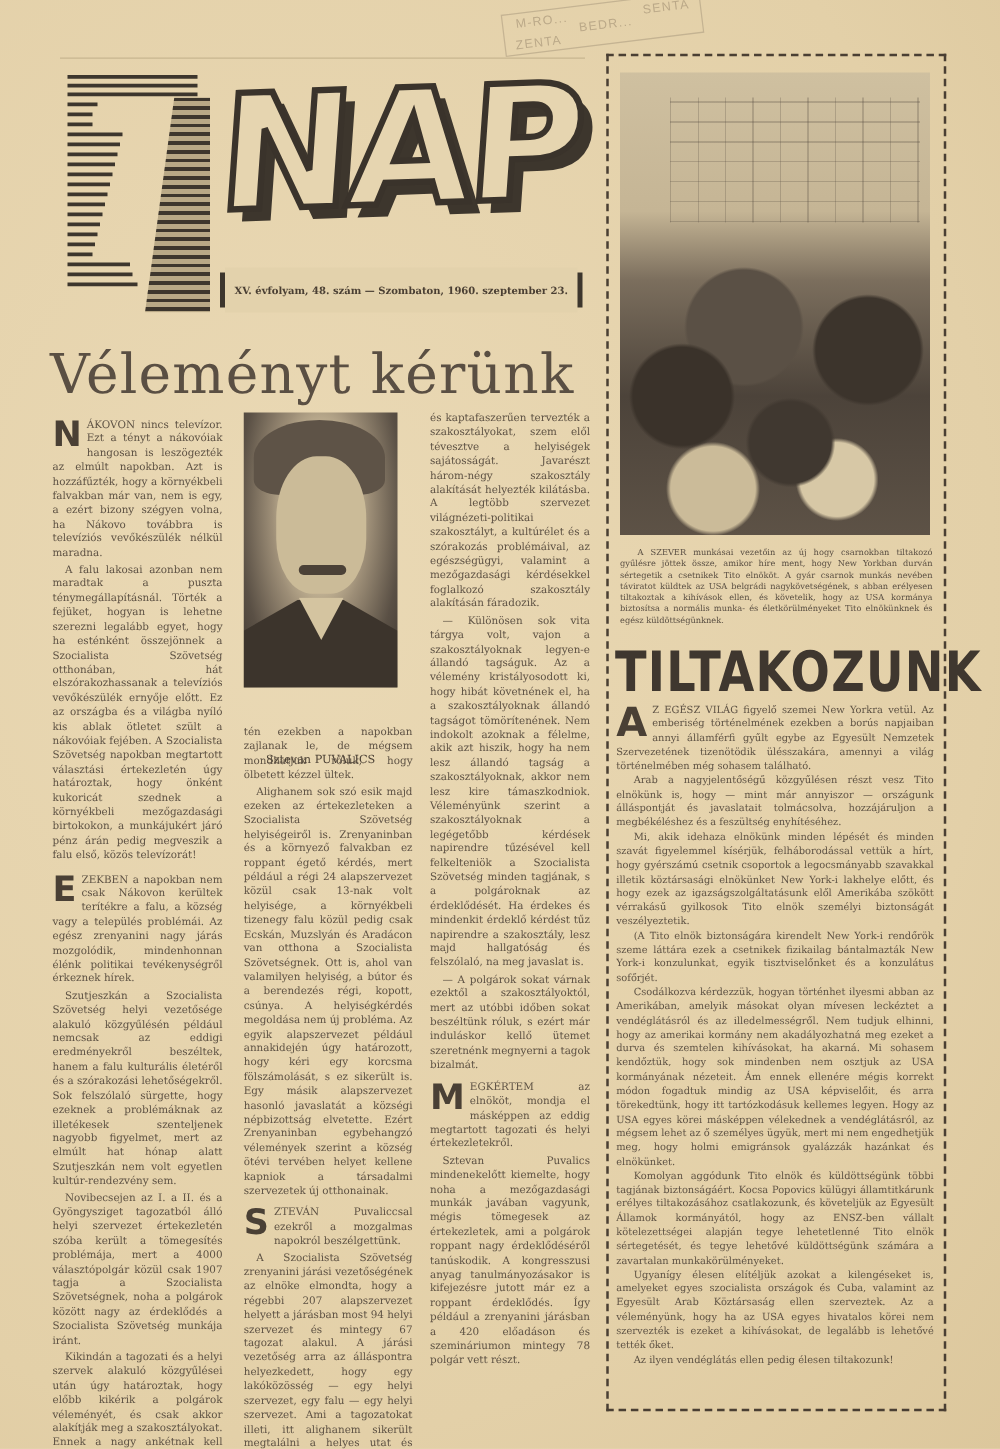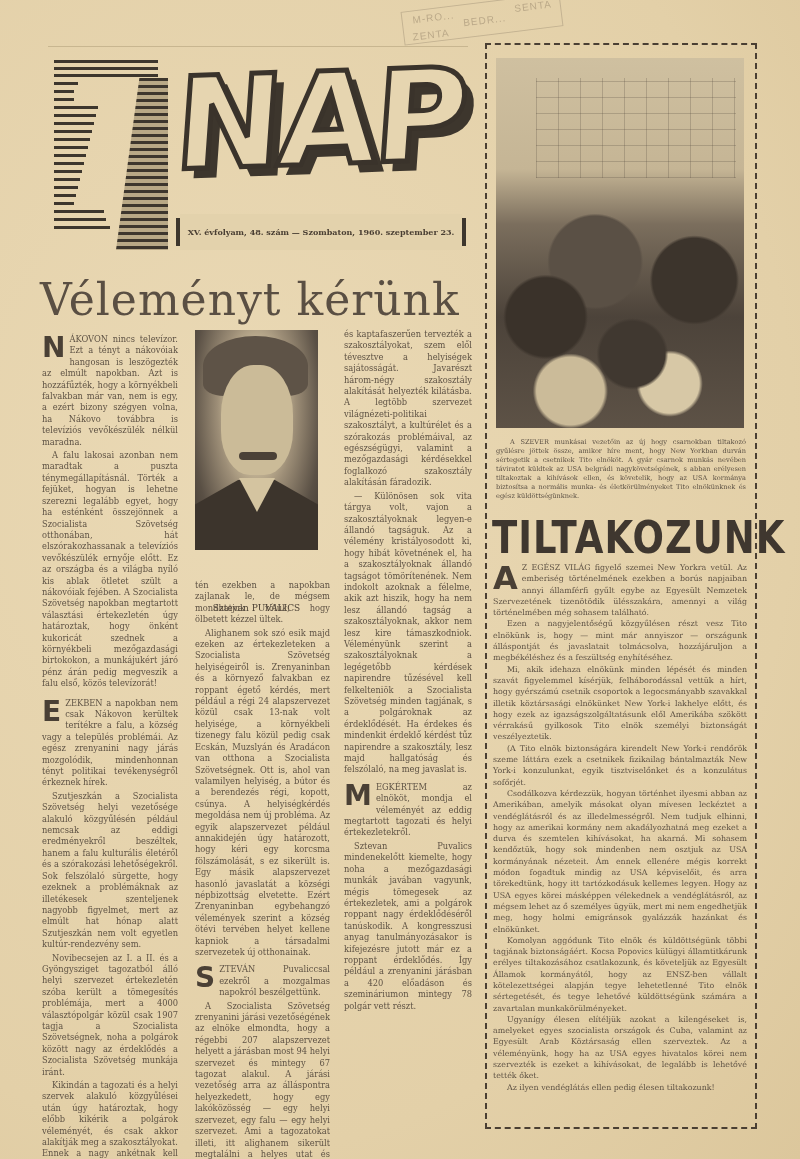--- a/index.html
+++ b/index.html
@@ -164,7 +164,7 @@
   <div class="head2">TILTAKOZUNK</div>
   <div class="c4">
     <p class="noind"><span class="drop">A</span><span>Z EGÉSZ VILÁG figyelő szemei New Yorkra vetül. Az emberiség történelmének ezekben a borús napjaiban annyi államférfi gyűlt egybe az Egyesült Nemzetek Szervezetének tizenötödik ülésszakára, amennyi a világ történelmében még sohasem található.</span></p>
-    <p>Ezen a nagyjelentőségű közgyűlésen részt vesz Tito elnökünk is, hogy — mint már annyiszor — országunk álláspontját és javaslatait tolmácsolva, hozzájáruljon a megbékéléshez és a feszültség enyhítéséhez.</p>
+    <p>Arab a nagyjelentőségű közgyűlésen részt vesz Tito elnökünk is, hogy — mint már annyiszor — országunk álláspontját és javaslatait tolmácsolva, hozzájáruljon a megbékéléshez és a feszültség enyhítéséhez.</p>
     <p>Mi, akik idehaza elnökünk minden lépését és minden szavát figyelemmel kísérjük, felháborodással vettük a hírt, hogy gyérszámú csetnik csoportok a legocsmányabb szavakkal illetik köztársasági elnökünket New York-i lakhelye előtt, és hogy ezek az igazságszolgáltatásunk elől Amerikába szökött vérrakásű gyilkosok Tito elnök személyi biztonságát veszélyeztetik.</p>
     <p>(A Tito elnök biztonságára kirendelt New York-i rendőrök szeme láttára ezek a csetnikek fizikailag bántalmazták New York-i konzulunkat, egyik tisztviselőnket és a konzulátus sofőrjét.</p>
     <p>Csodálkozva kérdezzük, hogyan történhet ilyesmi abban az Amerikában, amelyik másokat olyan mívesen leckéztet a vendéglátásról és az illedelmességről. Nem tudjuk elhinni, hogy az amerikai kormány nem akadályozhatná meg ezeket a durva és szemtelen kihívásokat, ha akarná. Mi sohasem kendőztük, hogy sok mindenben nem osztjuk az USA kormányának nézeteit. Ám ennek ellenére mégis korrekt módon fogadtuk mindig az USA képviselőit, és arra törekedtünk, hogy itt tartózkodásuk kellemes legyen. Hogy az USA egyes körei másképpen vélekednek a vendéglátásról, az mégsem lehet az ő személyes ügyük, mert mi nem engedhetjük meg, hogy holmi emigránsok gyalázzák hazánkat és elnökünket.</p>

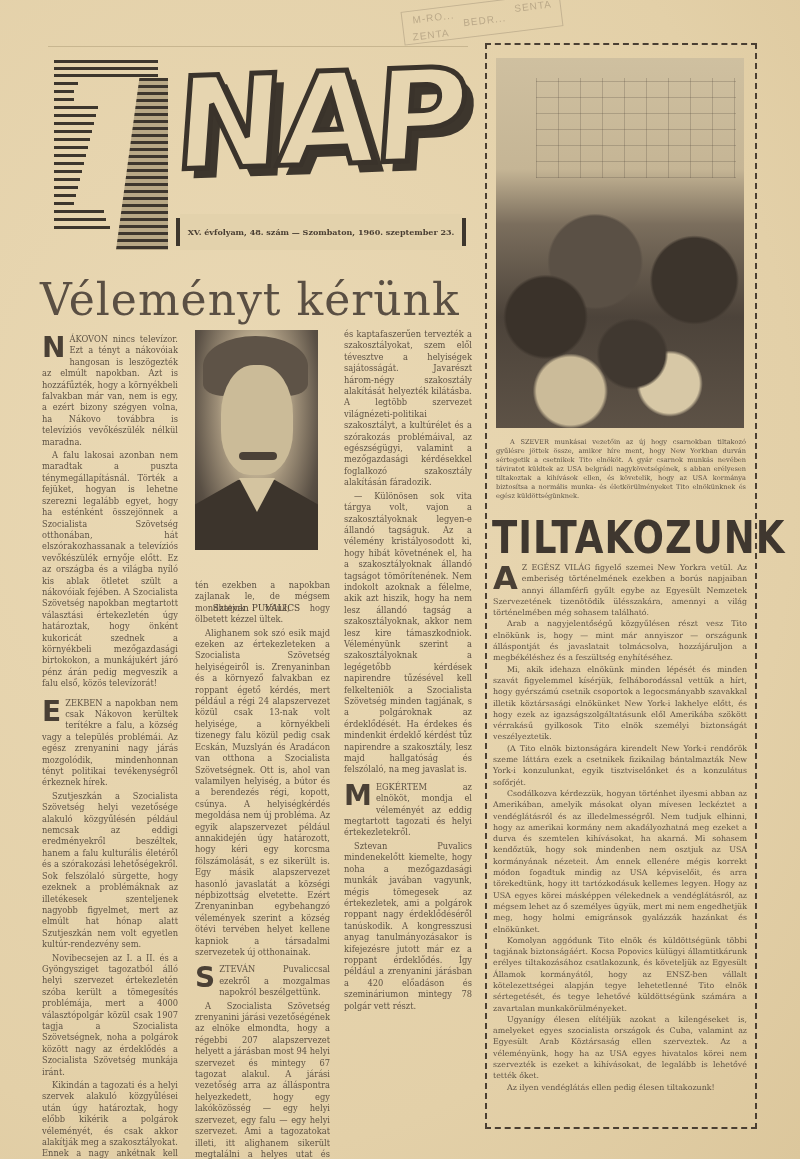--- a/index.html
+++ b/index.html
@@ -124,7 +124,7 @@
   <div class="col c1">
     <p class="noind"><span class="drop">N</span><span>ÁKOVON nincs televízor. Ezt a tényt a nákovóiak hangosan is leszögezték az elmúlt napokban. Azt is hozzáfűzték, hogy a környékbeli falvakban már van, nem is egy, a ezért bizony szégyen volna, ha Nákovo továbbra is televíziós vevőkészülék nélkül maradna.</span></p>
     <p>A falu lakosai azonban nem maradtak a puszta ténymegállapításnál. Törték a fejüket, hogyan is lehetne szerezni legalább egyet, hogy ha esténként összejönnek a Szocialista Szövetség otthonában, hát elszórakozhassanak a televíziós vevőkészülék ernyője előtt. Ez az országba és a világba nyíló kis ablak ötletet szült a nákovóiak fejében. A Szocialista Szövetség napokban megtartott választási értekezletén úgy határoztak, hogy önként kukoricát szednek a környékbeli mezőgazdasági birtokokon, a munkájukért járó pénz árán pedig megveszik a falu első, közös televízorát!</p>
-    <p class="noind" style="margin-top:8px"><span class="drop">E</span><span>ZEKBEN a napokban nem csak Nákovon kerültek terítékre a falu, a község vagy a település problémái. Az egész zrenyanini nagy járás mozgolódik, mindenhonnan tényt politikai tevékenységről érkeznek hírek.</span></p>
+    <p class="noind" style="margin-top:8px"><span class="drop">E</span><span>ZEKBEN a napokban nem csak Nákovon kerültek terítékre a falu, a község vagy a település problémái. Az egész zrenyanini nagy járás mozgolódik, mindenhonnan élénk politikai tevékenységről érkeznek hírek.</span></p>
     <p>Szutjeszkán a Szocialista Szövetség helyi vezetősége alakuló közgyűlésén például nemcsak az eddigi eredményekről beszéltek, hanem a falu kulturális életéről és a szórakozási lehetőségekről. Sok felszólaló sürgette, hogy ezeknek a problémáknak az illetékesek szenteljenek nagyobb figyelmet, mert az elmúlt hat hónap alatt Szutjeszkán nem volt egyetlen kultúr-rendezvény sem.</p>
     <p>Novibecsejen az I. a II. és a Gyöngysziget tagozatból álló helyi szervezet értekezletén szóba került a tömegesítés problémája, mert a 4000 választópolgár közül csak 1907 tagja a Szocialista Szövetségnek, noha a polgárok között nagy az érdeklődés a Szocialista Szövetség munkája iránt.</p>
     <p>Kikindán a tagozati és a helyi szervek alakuló közgyűlései után úgy határoztak, hogy előbb kikérik a polgárok véleményét, és csak akkor alakítják meg a szakosztályokat. Ennek a nagy ankétnak kell majd megmutatnia, hogy mely problémák is érdeklik leginkább a kikindai polgárokat, milyen kérdések tisztázásához várhat tagjaitól segítséget, ötleteket és javaslatokat a Szocialista Szövetség.</p>

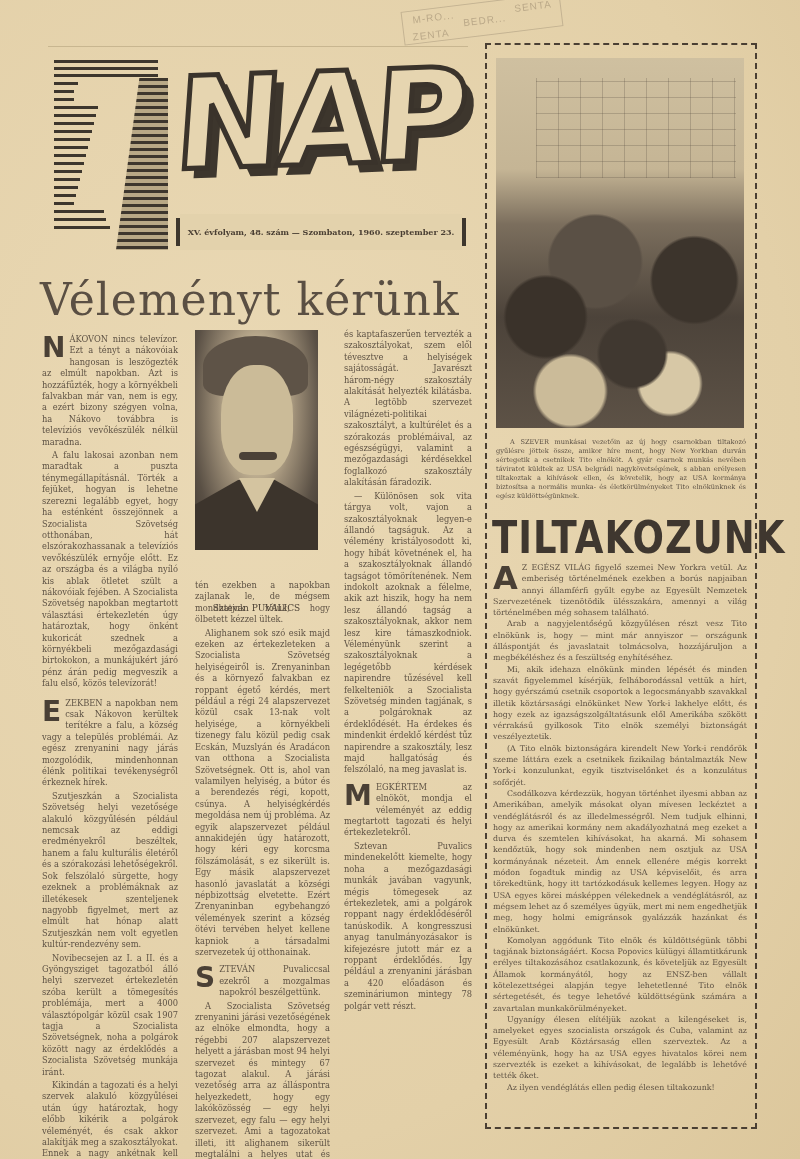--- a/index.html
+++ b/index.html
@@ -151,6 +151,7 @@
   <div class="col c3">
     <p class="noind">és kaptafaszerűen tervezték a szakosztályokat, szem elől tévesztve a helyiségek sajátosságát. Javarészt három-négy szakosztály alakítását helyezték kilátásba. A legtöbb szervezet világnézeti-politikai szakosztályt, a kultúrélet és a szórakozás problémáival, az egészségügyi, valamint a mezőgazdasági kérdésekkel foglalkozó szakosztály alakításán fáradozik.</p>
     <p>— Különösen sok vita tárgya volt, vajon a szakosztályoknak legyen-e állandó tagságuk. Az a vélemény kristályosodott ki, hogy hibát követnének el, ha a szakosztályoknak állandó tagságot tömörítenének. Nem indokolt azoknak a félelme, akik azt hiszik, hogy ha nem lesz állandó tagság a szakosztályoknak, akkor nem lesz kire támaszkodniok. Véleményünk szerint a szakosztályoknak a legégetőbb kérdések napirendre tűzésével kell felkelteniök a Szocialista Szövetség minden tagjának, s a polgároknak az érdeklődését. Ha érdekes és mindenkit érdeklő kérdést tűz napirendre a szakosztály, lesz majd hallgatóság és felszólaló, na meg javaslat is.</p>
+    <p>— A polgárok sokat várnak ezektől a szakosztályoktól, mert az utóbbi időben sokat beszéltünk róluk, s ezért már induláskor kellő ütemet szeretnénk megnyerni a tagok bizalmát.</p>
     <p class="noind" style="margin-top:6px"><span class="drop">M</span><span>EGKÉRTEM az elnököt, mondja el véleményét az eddig megtartott tagozati és helyi értekezletekről.</span></p>
     <p>Sztevan Puvalics mindenekelőtt kiemelte, hogy noha a mezőgazdasági munkák javában vagyunk, mégis tömegesek az értekezletek, ami a polgárok roppant nagy érdeklődéséről tanúskodik. A kongresszusi anyag tanulmányozásakor is kifejezésre jutott már ez a roppant érdeklődés. Így például a zrenyanini járásban a 420 előadáson és szemináriumon mintegy 78 polgár vett részt.</p>
 

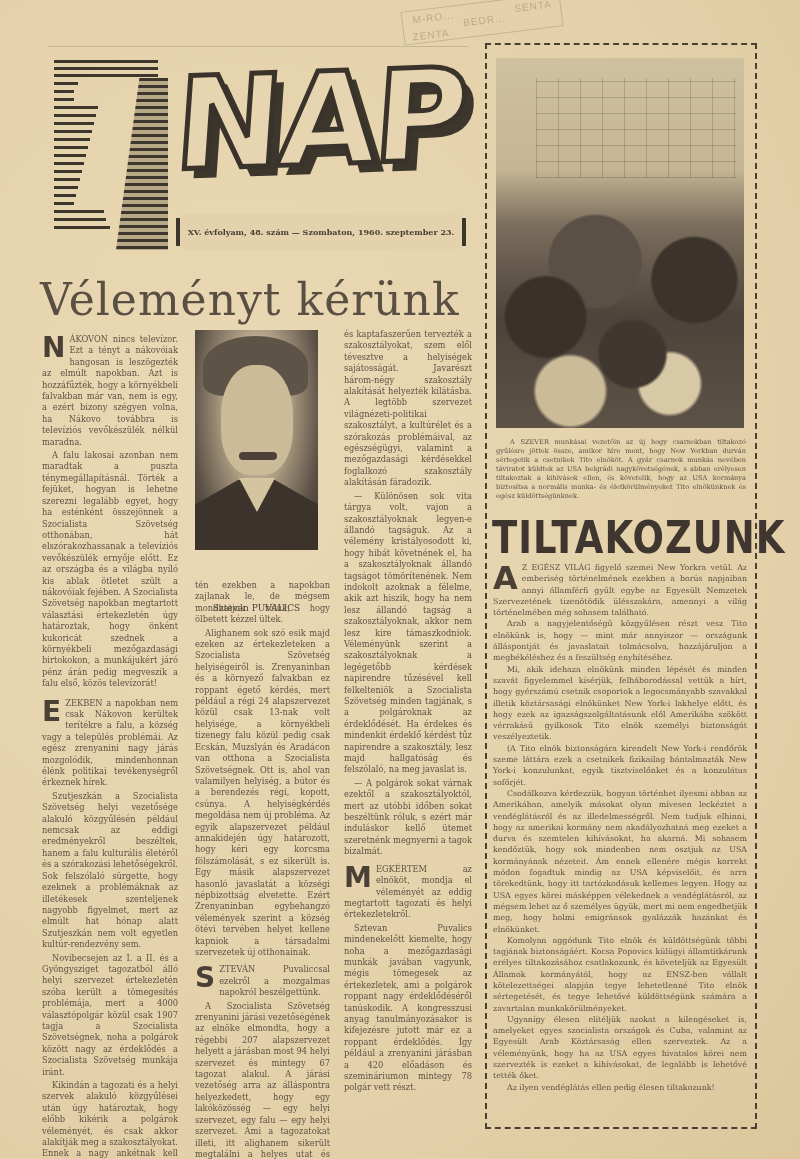--- a/index.html
+++ b/index.html
@@ -152,7 +152,7 @@
     <p class="noind">és kaptafaszerűen tervezték a szakosztályokat, szem elől tévesztve a helyiségek sajátosságát. Javarészt három-négy szakosztály alakítását helyezték kilátásba. A legtöbb szervezet világnézeti-politikai szakosztályt, a kultúrélet és a szórakozás problémáival, az egészségügyi, valamint a mezőgazdasági kérdésekkel foglalkozó szakosztály alakításán fáradozik.</p>
     <p>— Különösen sok vita tárgya volt, vajon a szakosztályoknak legyen-e állandó tagságuk. Az a vélemény kristályosodott ki, hogy hibát követnének el, ha a szakosztályoknak állandó tagságot tömörítenének. Nem indokolt azoknak a félelme, akik azt hiszik, hogy ha nem lesz állandó tagság a szakosztályoknak, akkor nem lesz kire támaszkodniok. Véleményünk szerint a szakosztályoknak a legégetőbb kérdések napirendre tűzésével kell felkelteniök a Szocialista Szövetség minden tagjának, s a polgároknak az érdeklődését. Ha érdekes és mindenkit érdeklő kérdést tűz napirendre a szakosztály, lesz majd hallgatóság és felszólaló, na meg javaslat is.</p>
     <p>— A polgárok sokat várnak ezektől a szakosztályoktól, mert az utóbbi időben sokat beszéltünk róluk, s ezért már induláskor kellő ütemet szeretnénk megnyerni a tagok bizalmát.</p>
-    <p class="noind" style="margin-top:6px"><span class="drop">M</span><span>EGKÉRTEM az elnököt, mondja el véleményét az eddig megtartott tagozati és helyi értekezletekről.</span></p>
+    <p class="noind" style="margin-top:6px"><span class="drop">M</span><span>EGKÉRTEM az elnököt, mondja el másképpen az eddig megtartott tagozati és helyi értekezletekről.</span></p>
     <p>Sztevan Puvalics mindenekelőtt kiemelte, hogy noha a mezőgazdasági munkák javában vagyunk, mégis tömegesek az értekezletek, ami a polgárok roppant nagy érdeklődéséről tanúskodik. A kongresszusi anyag tanulmányozásakor is kifejezésre jutott már ez a roppant érdeklődés. Így például a zrenyanini járásban a 420 előadáson és szemináriumon mintegy 78 polgár vett részt.</p>
 
   </div>

